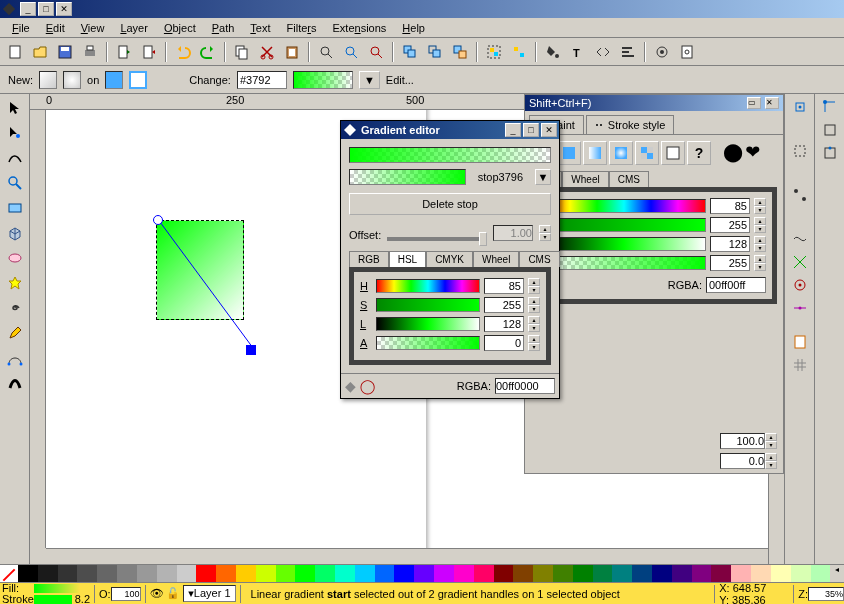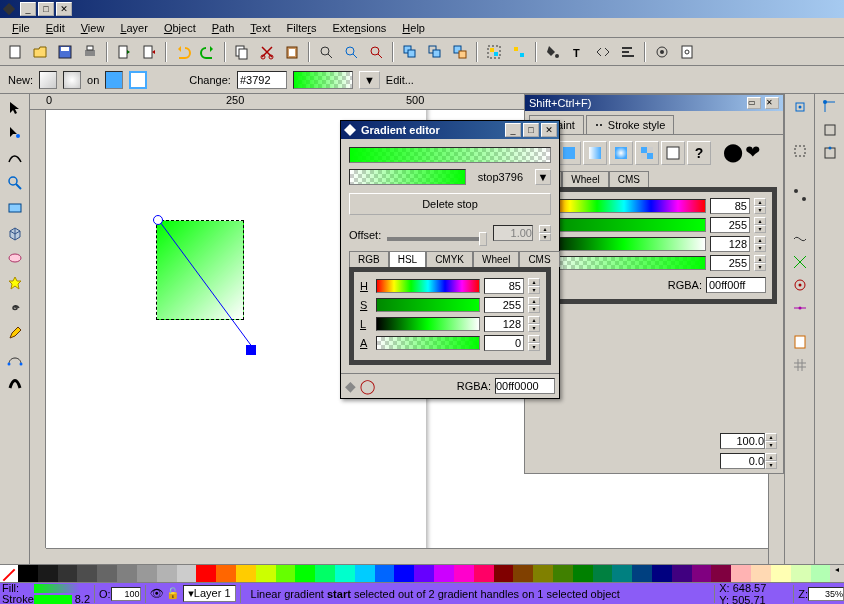--- a/index.html
+++ b/index.html
@@ -88,7 +88,7 @@
 .palette .sw { flex: 1; height: 18px; }
 
 
-.statusbar { position: absolute; bottom: 0; left: 0; right: 0; height: 22px; background: #8b5cf6; border-top: 1px solid #808080; display: flex; align-items: center; font-size: 10px; }
+.statusbar { position: absolute; bottom: 0; left: 0; right: 0; height: 22px; background: #fde047; border-top: 1px solid #808080; display: flex; align-items: center; font-size: 10px; }
 .statusbar .fill-sw { width: 90px; display: flex; flex-direction: column; padding-left:2px;}
 .statusbar .fill-row { display: flex; align-items: center; height: 11px; }
 .statusbar .fill-row .lbl { width: 32px; }

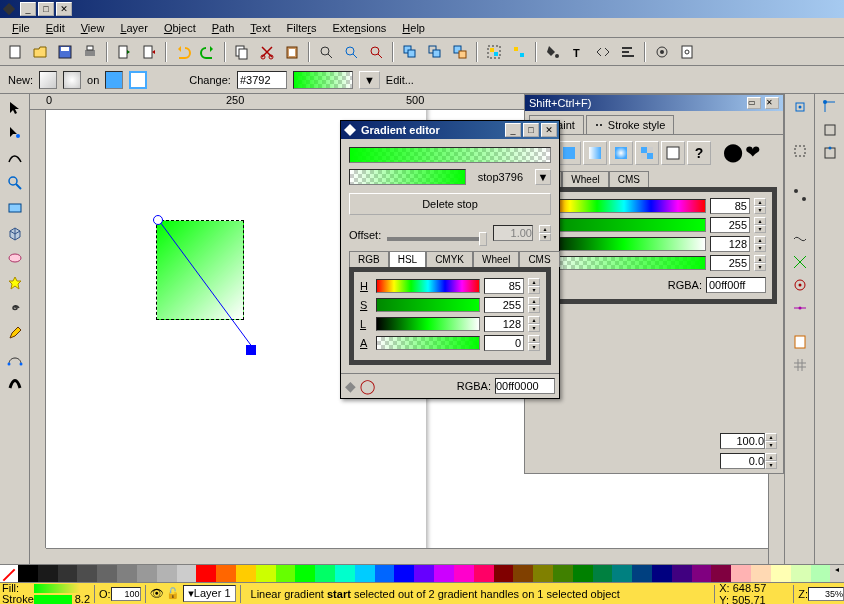--- a/index.html
+++ b/index.html
@@ -759,7 +759,7 @@
   <div class="sep"></div>
   <div class="coords">
     <div><span>X:</span> <span>648.57</span></div>
-    <div><span>Y:</span> <span>505.71</span></div>
+    <div><span>Y:</span> <span>385.36</span></div>
   </div>
   <div class="sep"></div>
   <span>Z:</span>

